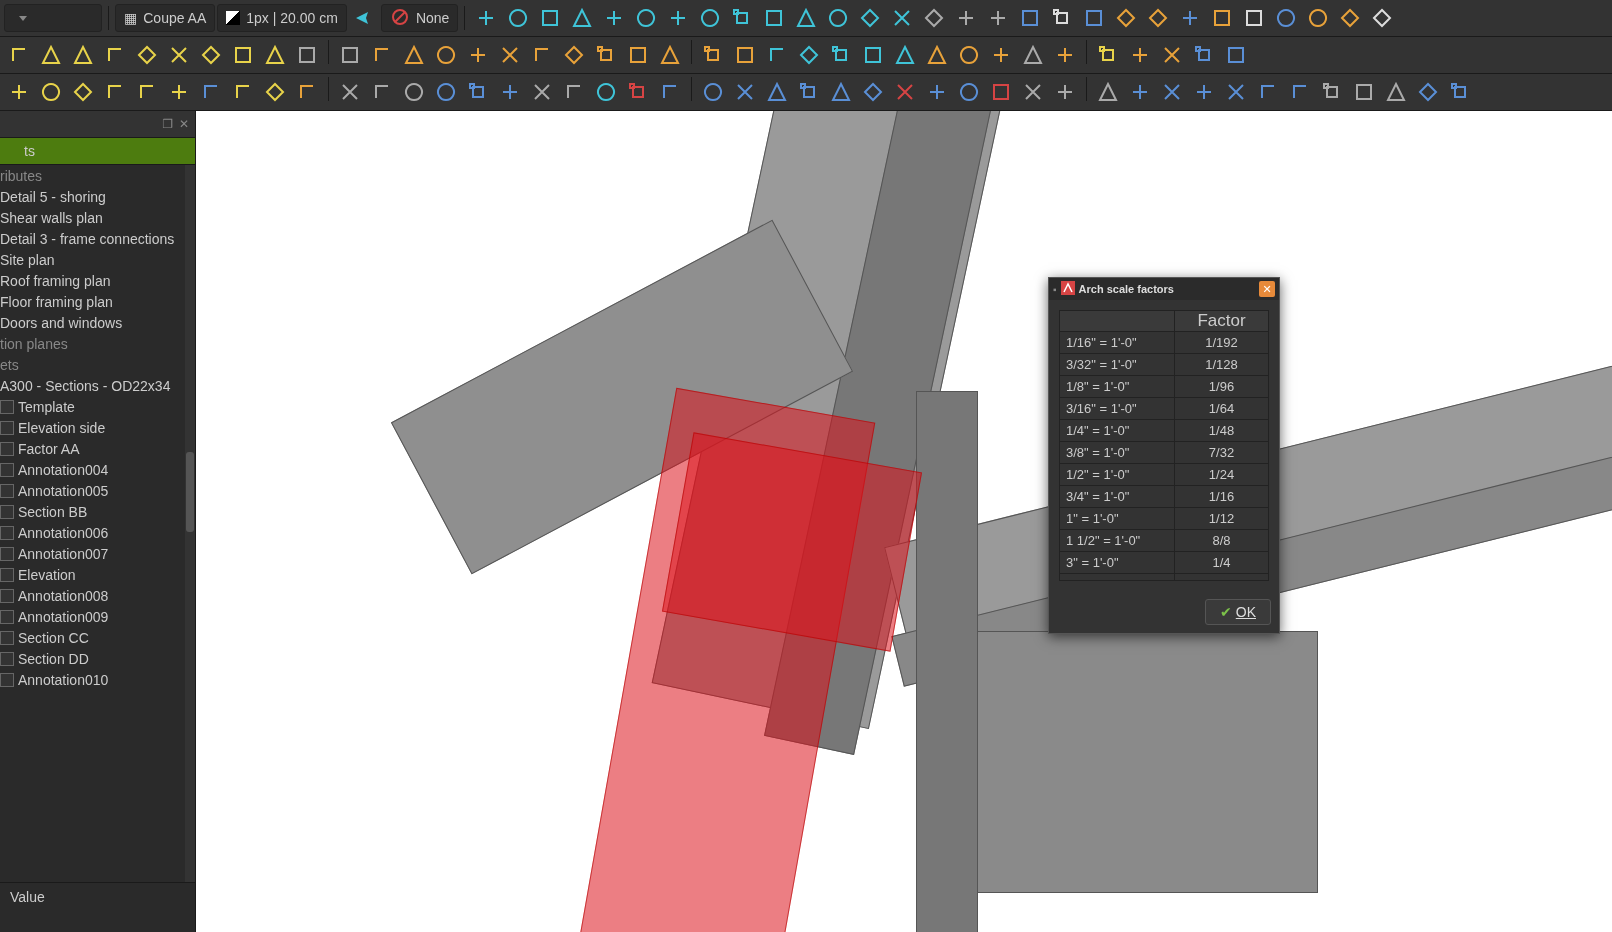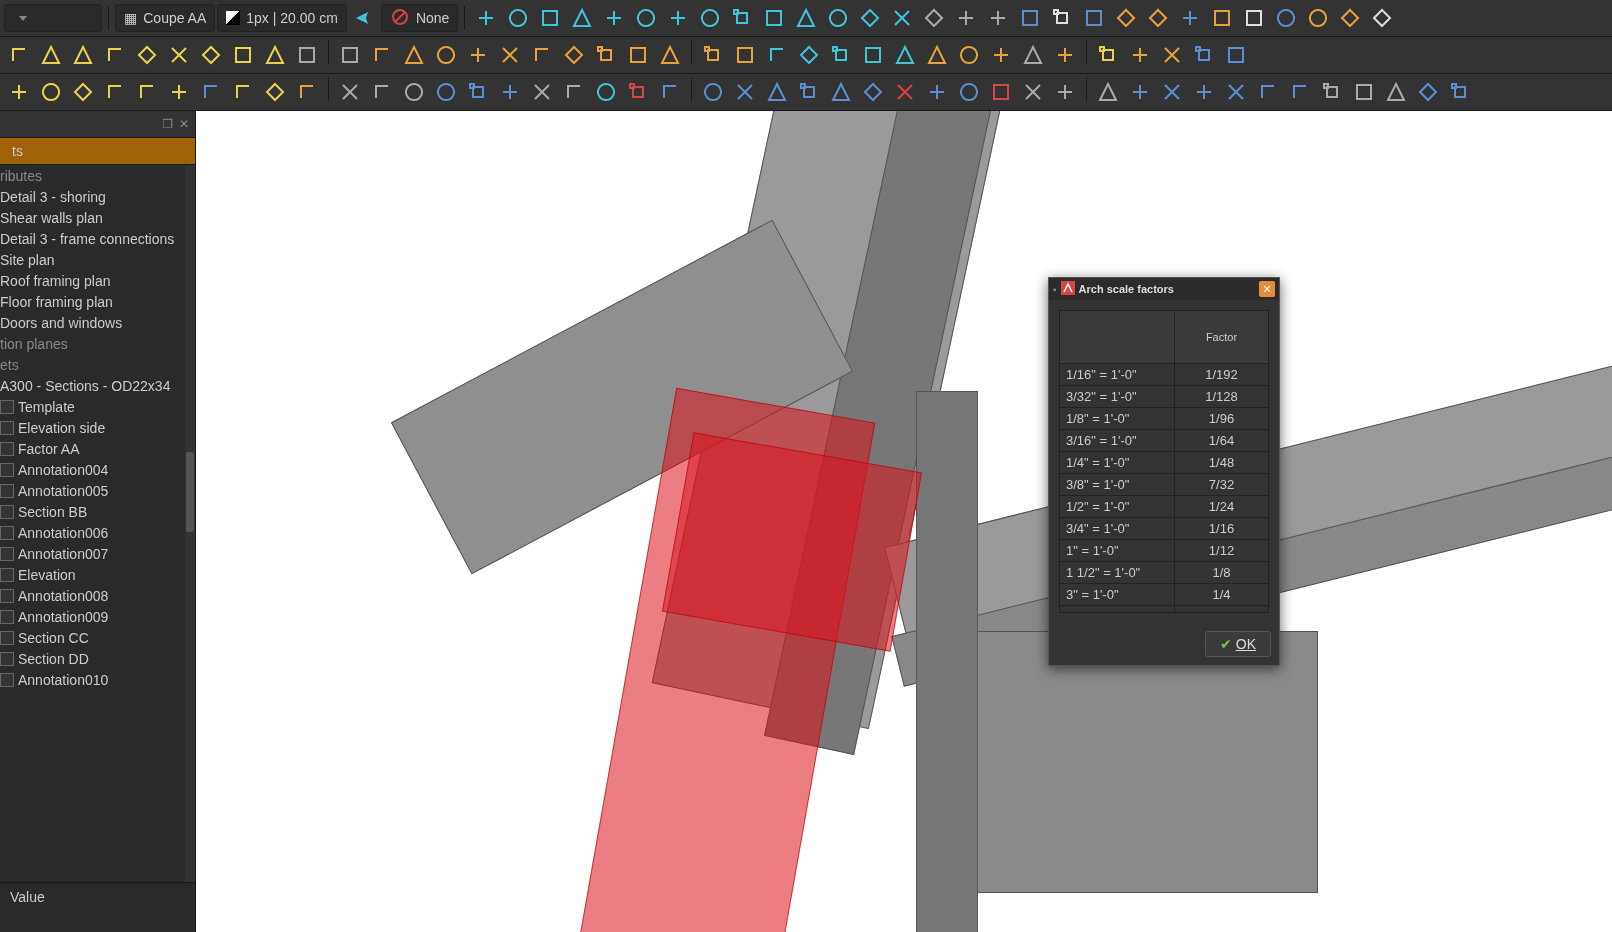--- a/index.html
+++ b/index.html
@@ -11,7 +11,7 @@
   .main{display:flex;height:calc(932px - 36px*3);}
   .side{width:195px;background:#2a2a2a;border-right:1px solid #1a1a1a;display:flex;flex-direction:column;}
   .side-hdr{height:26px;display:flex;align-items:center;justify-content:flex-end;padding:0 6px;background:#333;border-bottom:1px solid #1a1a1a;gap:6px;}
-  .side-tab{height:26px;display:flex;align-items:center;padding:0 12px;background:#a16207;border-bottom:1px solid #1a1a1a;}
+  .side-tab{height:26px;display:flex;align-items:center;padding:0 24px;background:#4d7c0f;border-bottom:1px solid #1a1a1a;}
   .tree{flex:1;overflow:auto;position:relative;}
   .tree-item{height:21px;display:flex;align-items:center;padding-left:0;white-space:nowrap;overflow:hidden;}
   .tree-item.group{color:#888;}

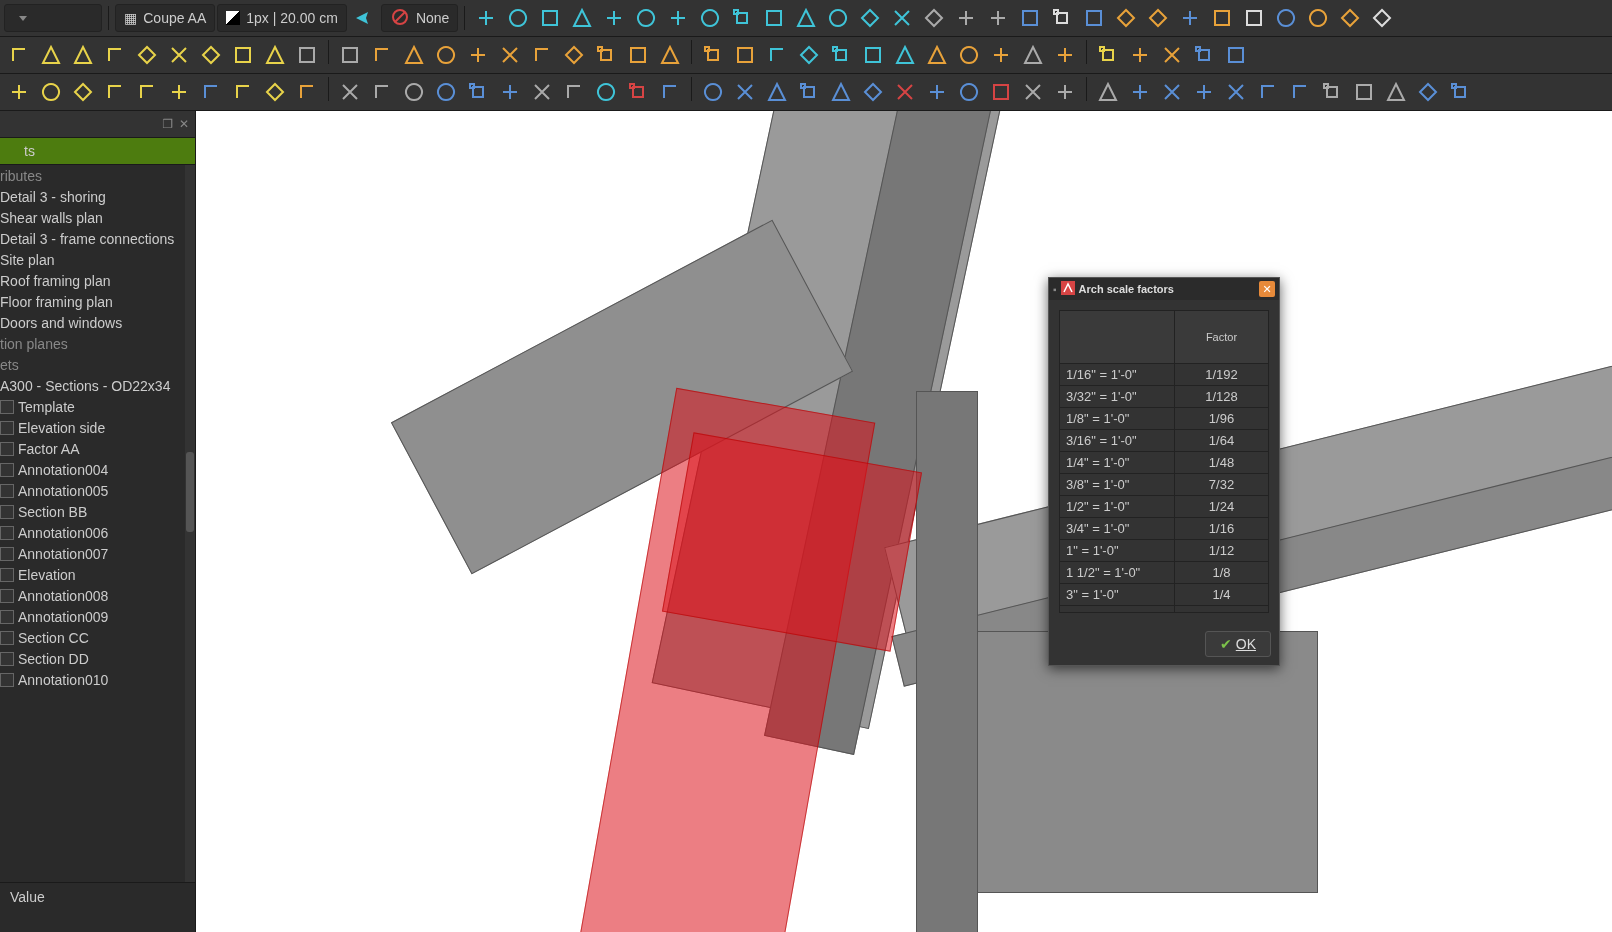--- a/index.html
+++ b/index.html
@@ -663,7 +663,7 @@
           <span>ributes</span>
         </div>
         <div class="tree-item">
-          <span>Detail 3 - shoring</span>
+          <span>Detail 5 - shoring</span>
         </div>
         <div class="tree-item">
           <span>Shear walls plan</span>

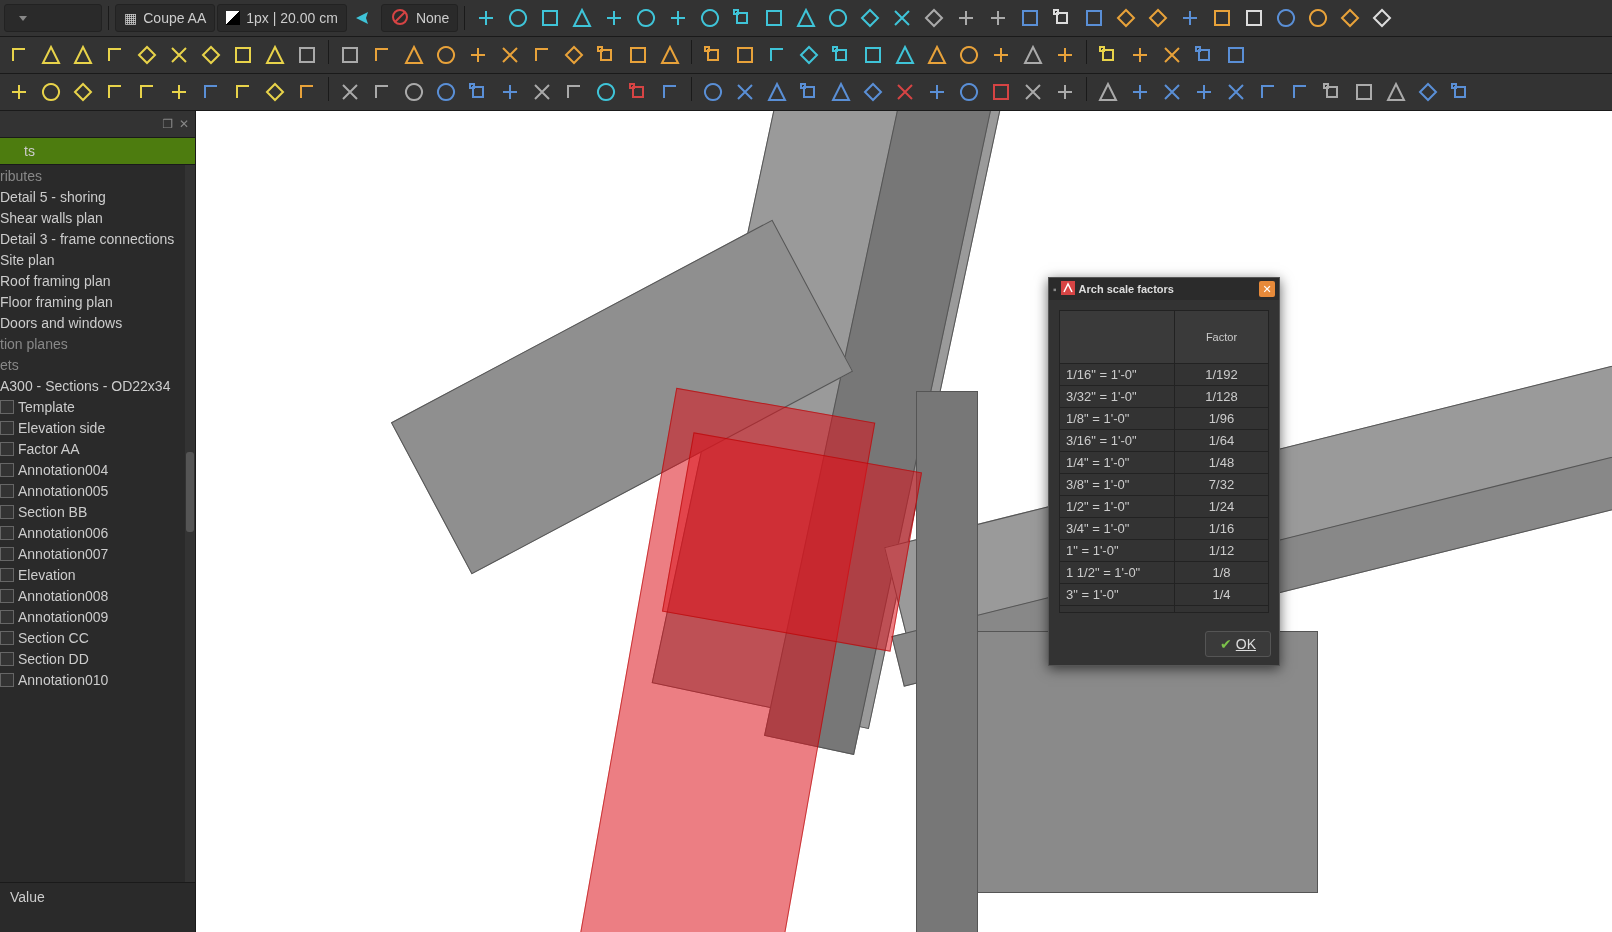--- a/index.html
+++ b/index.html
@@ -25,7 +25,7 @@
   .dlg-title .close{width:16px;height:16px;background:#e78a3a;color:#fff;font-size:11px;display:flex;align-items:center;justify-content:center;border-radius:2px;}
   .dlg-body{padding:10px;}
   .tbl{width:100%;border-collapse:collapse;}
-  .tbl th{background:#3a3a3a;border:1px solid #222;padding:20px 6px;font-weight:normal;text-align:center;font-size:11px;}
+  .tbl th{background:#3a3a3a;border:1px solid #222;padding:0 6px;font-weight:normal;text-align:center;font-size:17px;}
   .tbl td{border:1px solid #222;padding:3px 6px;font-size:13px;}
   .tbl td:first-child{text-align:left;}
   .tbl td:last-child{text-align:center;}

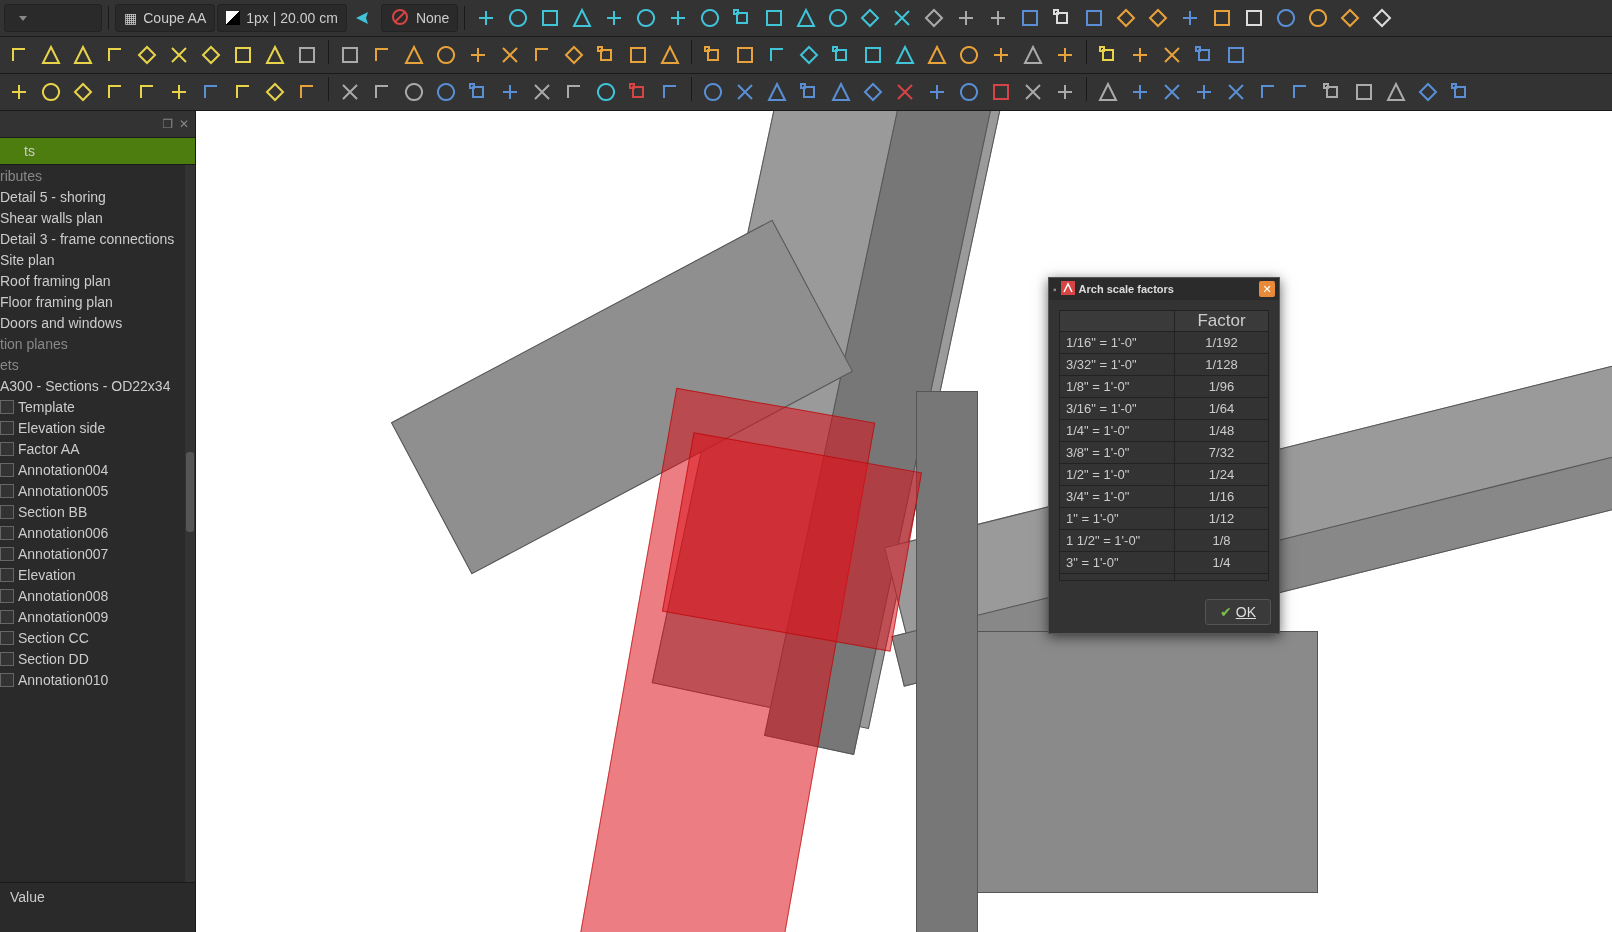--- a/index.html
+++ b/index.html
@@ -827,7 +827,7 @@
               </tr>
               <tr>
                 <td>1 1/2" = 1'-0"</td>
-                <td>1/8</td>
+                <td>8/8</td>
               </tr>
               <tr>
                 <td>3" = 1'-0"</td>

